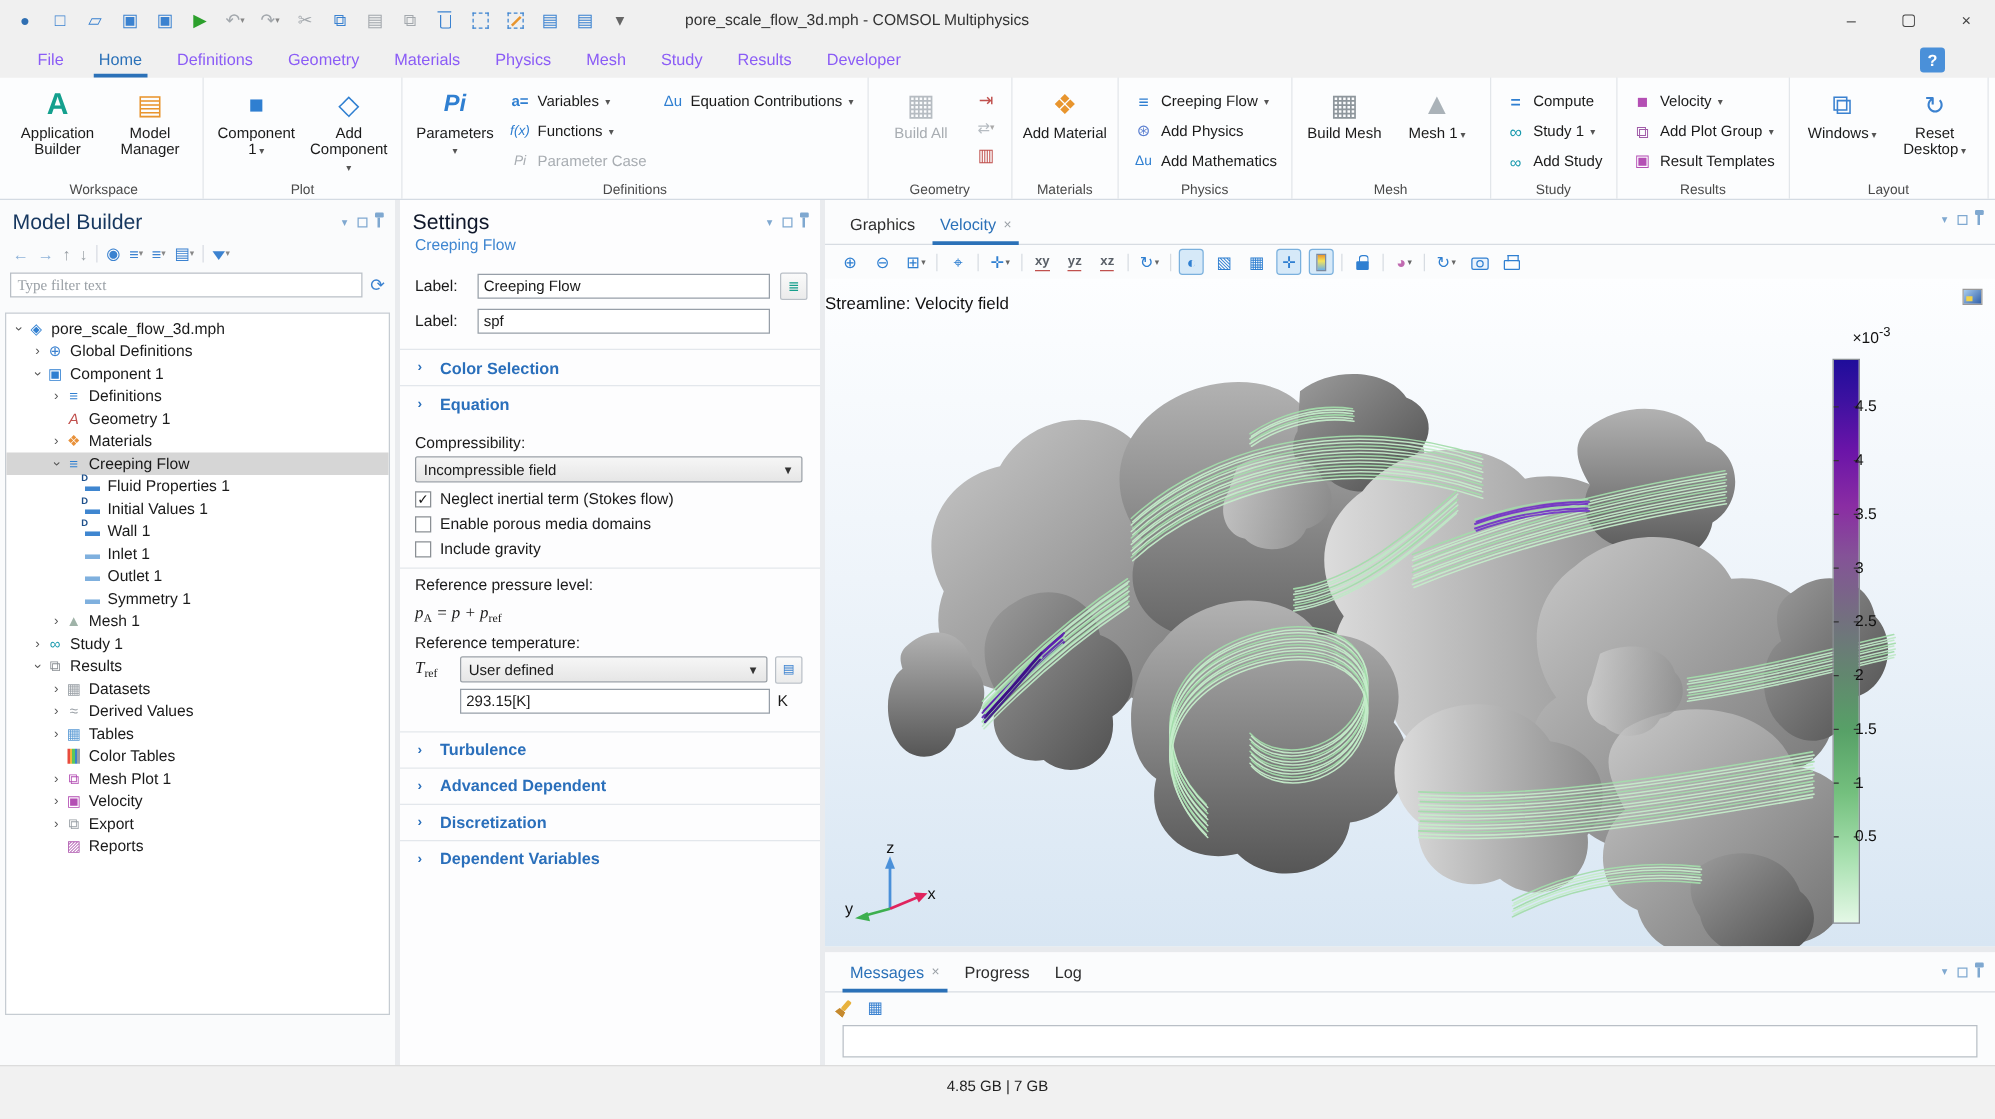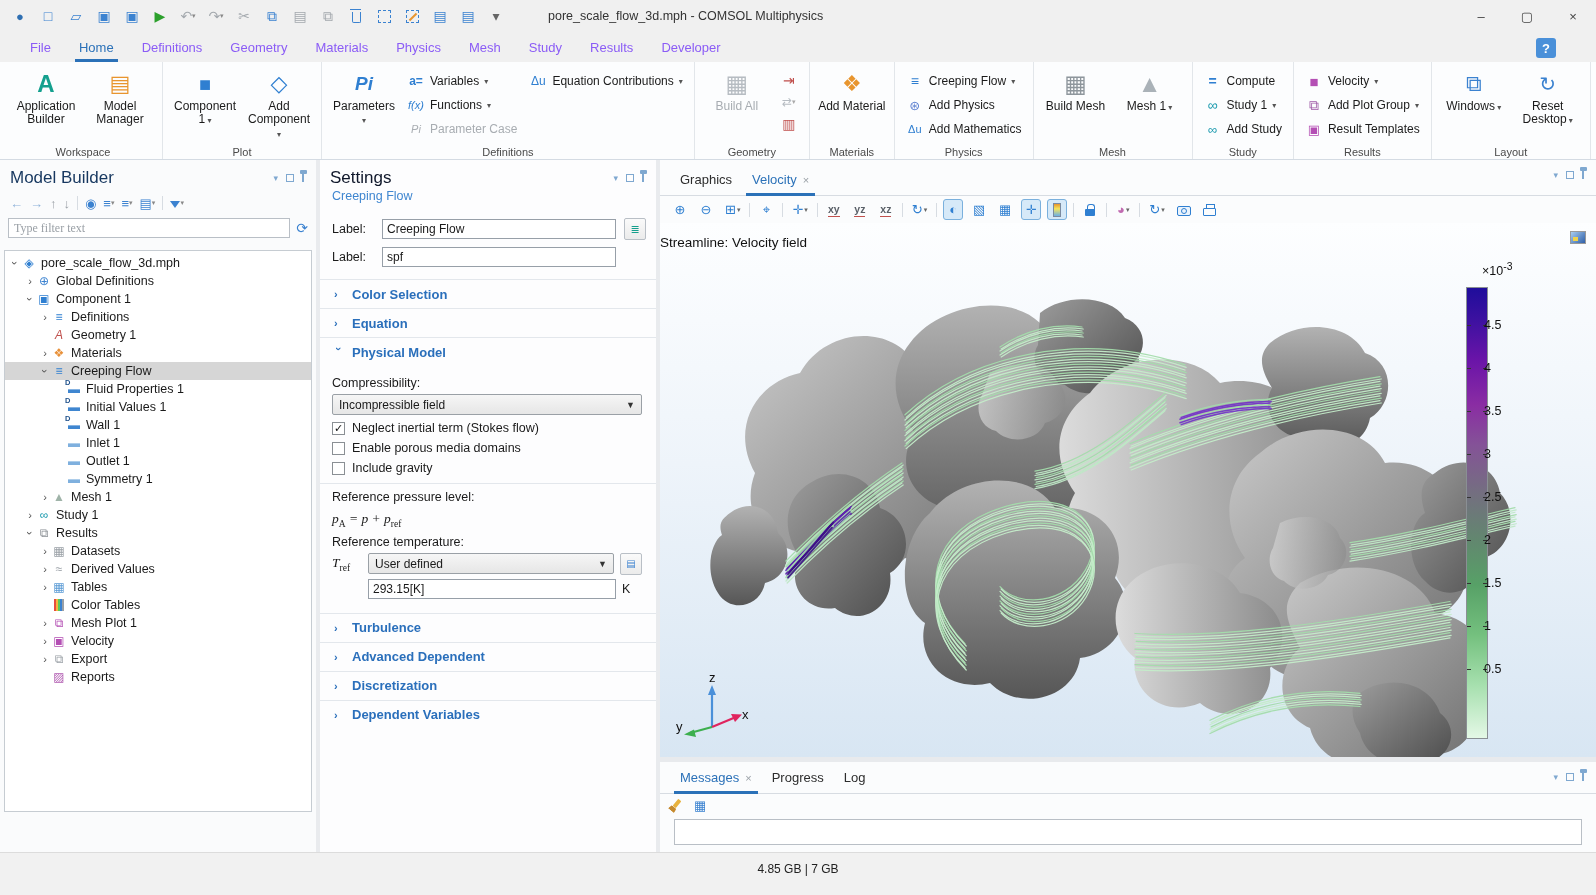--- a/index.html
+++ b/index.html
@@ -715,10 +715,6 @@
         <div class="sec-hdr">
             <span class="sec-arrow">›</span>
             <span>Equation</span>
-          </div>
-        <div class="sec-hdr">
-            <span class="sec-arrow open">›</span>
-            <span>Physical Model</span>
           </div>
 
         <div class="pm-body">

